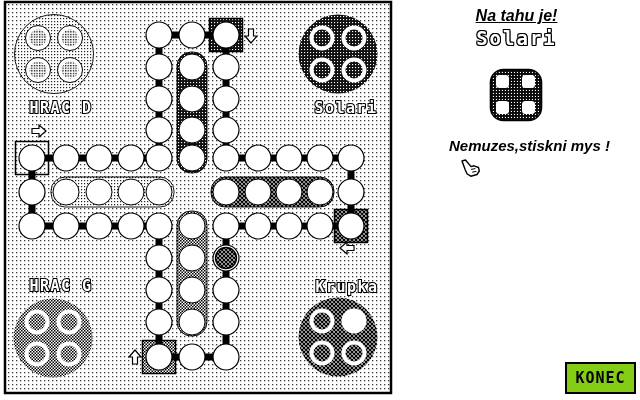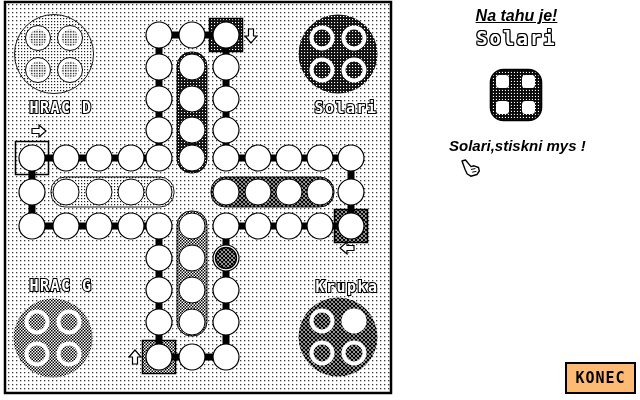--- a/index.html
+++ b/index.html
@@ -228,7 +228,7 @@
       </g>
   </svg>
 
-  <div id="message">Solari,stiskni mys !</div>
+  <div id="message">Nemuzes,stiskni mys !</div>
 
   <svg id="hand" viewBox="0 0 24 24">
     <g fill="#fff" stroke="#000" stroke-width="1.4" stroke-linejoin="round">

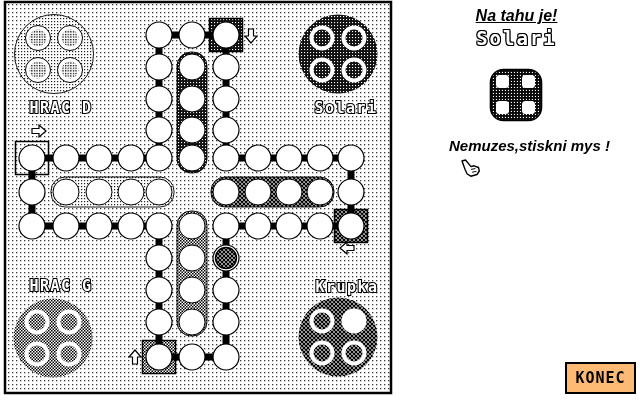--- a/index.html
+++ b/index.html
@@ -17,7 +17,7 @@
            font:italic bold 15px "Liberation Sans",sans-serif;color:#000;}
   #hand{position:absolute;left:459px;top:158px;width:24px;height:24px;}
   #konec-button{position:absolute;left:565px;top:362px;width:71px;height:32px;
-                background:#fdba74;border:2px solid #000;box-sizing:border-box;
+                background:#84cc16;border:2px solid #000;box-sizing:border-box;
                 font:bold 15px "DejaVu Sans Mono",monospace;letter-spacing:1px;
                 display:flex;align-items:center;justify-content:center;color:#000;cursor:pointer;}
 </style>

